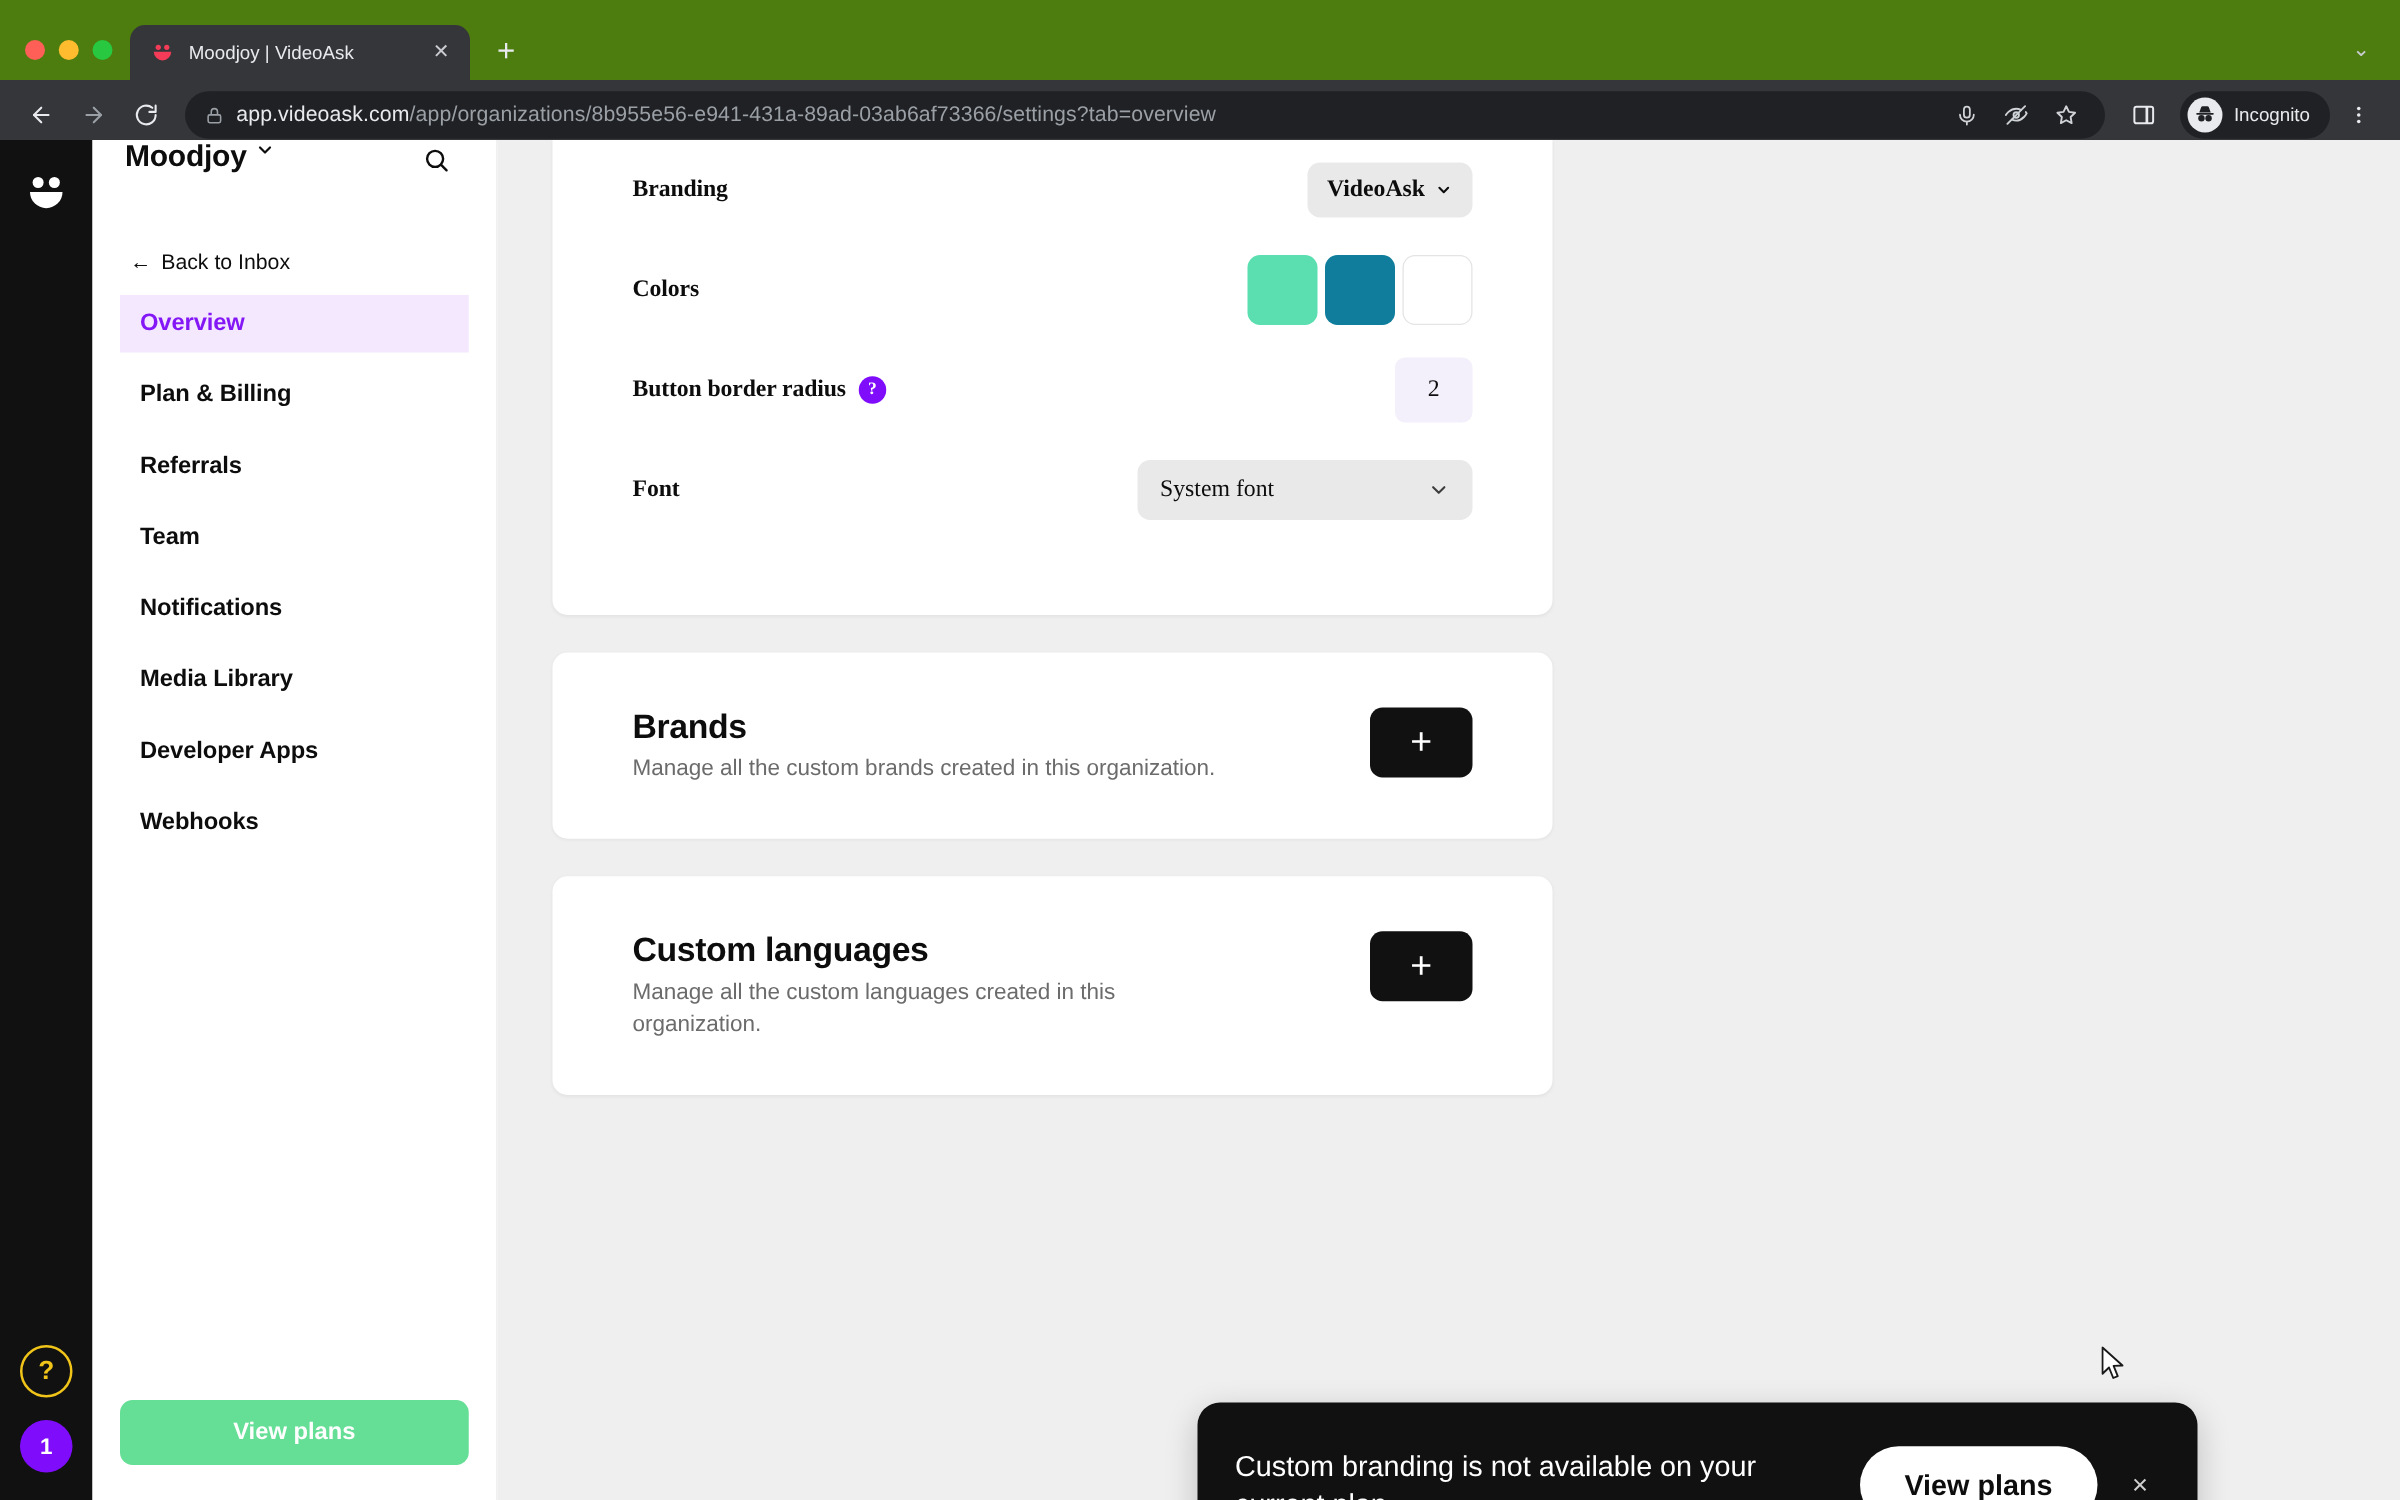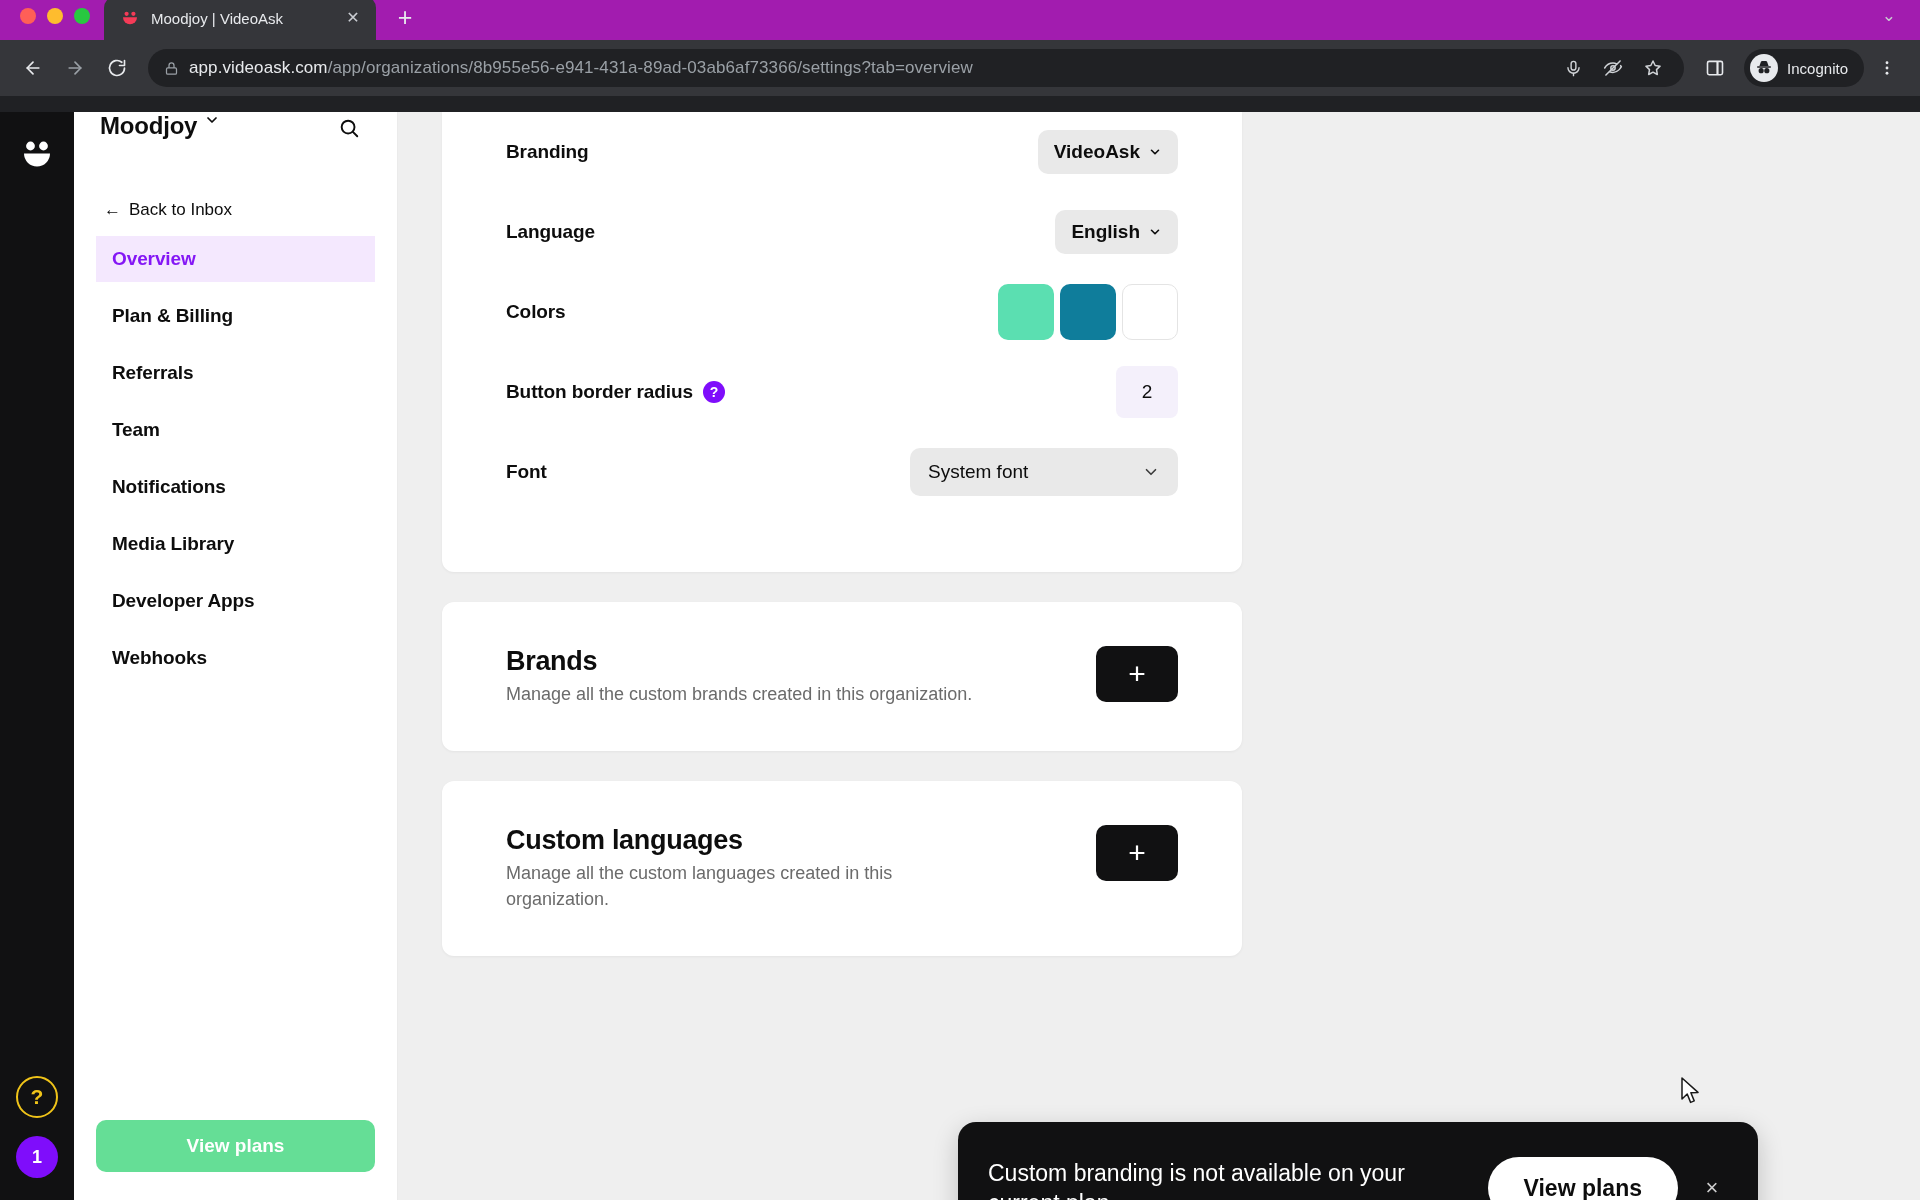--- a/index.html
+++ b/index.html
@@ -14,7 +14,7 @@
   .browser { width: 1920px; height: 1200px; position: relative; background: #202124; }
 
   .tabstrip {
-    height: 40px; background: #a21caf;
+    height: 64px; background: #4d7c0f;
     display: flex; align-items: flex-end; padding-left: 14px; position: relative;
   }
   .traffic { display: flex; align-items: center; gap: 11px; padding: 0 14px 16px 6px; }

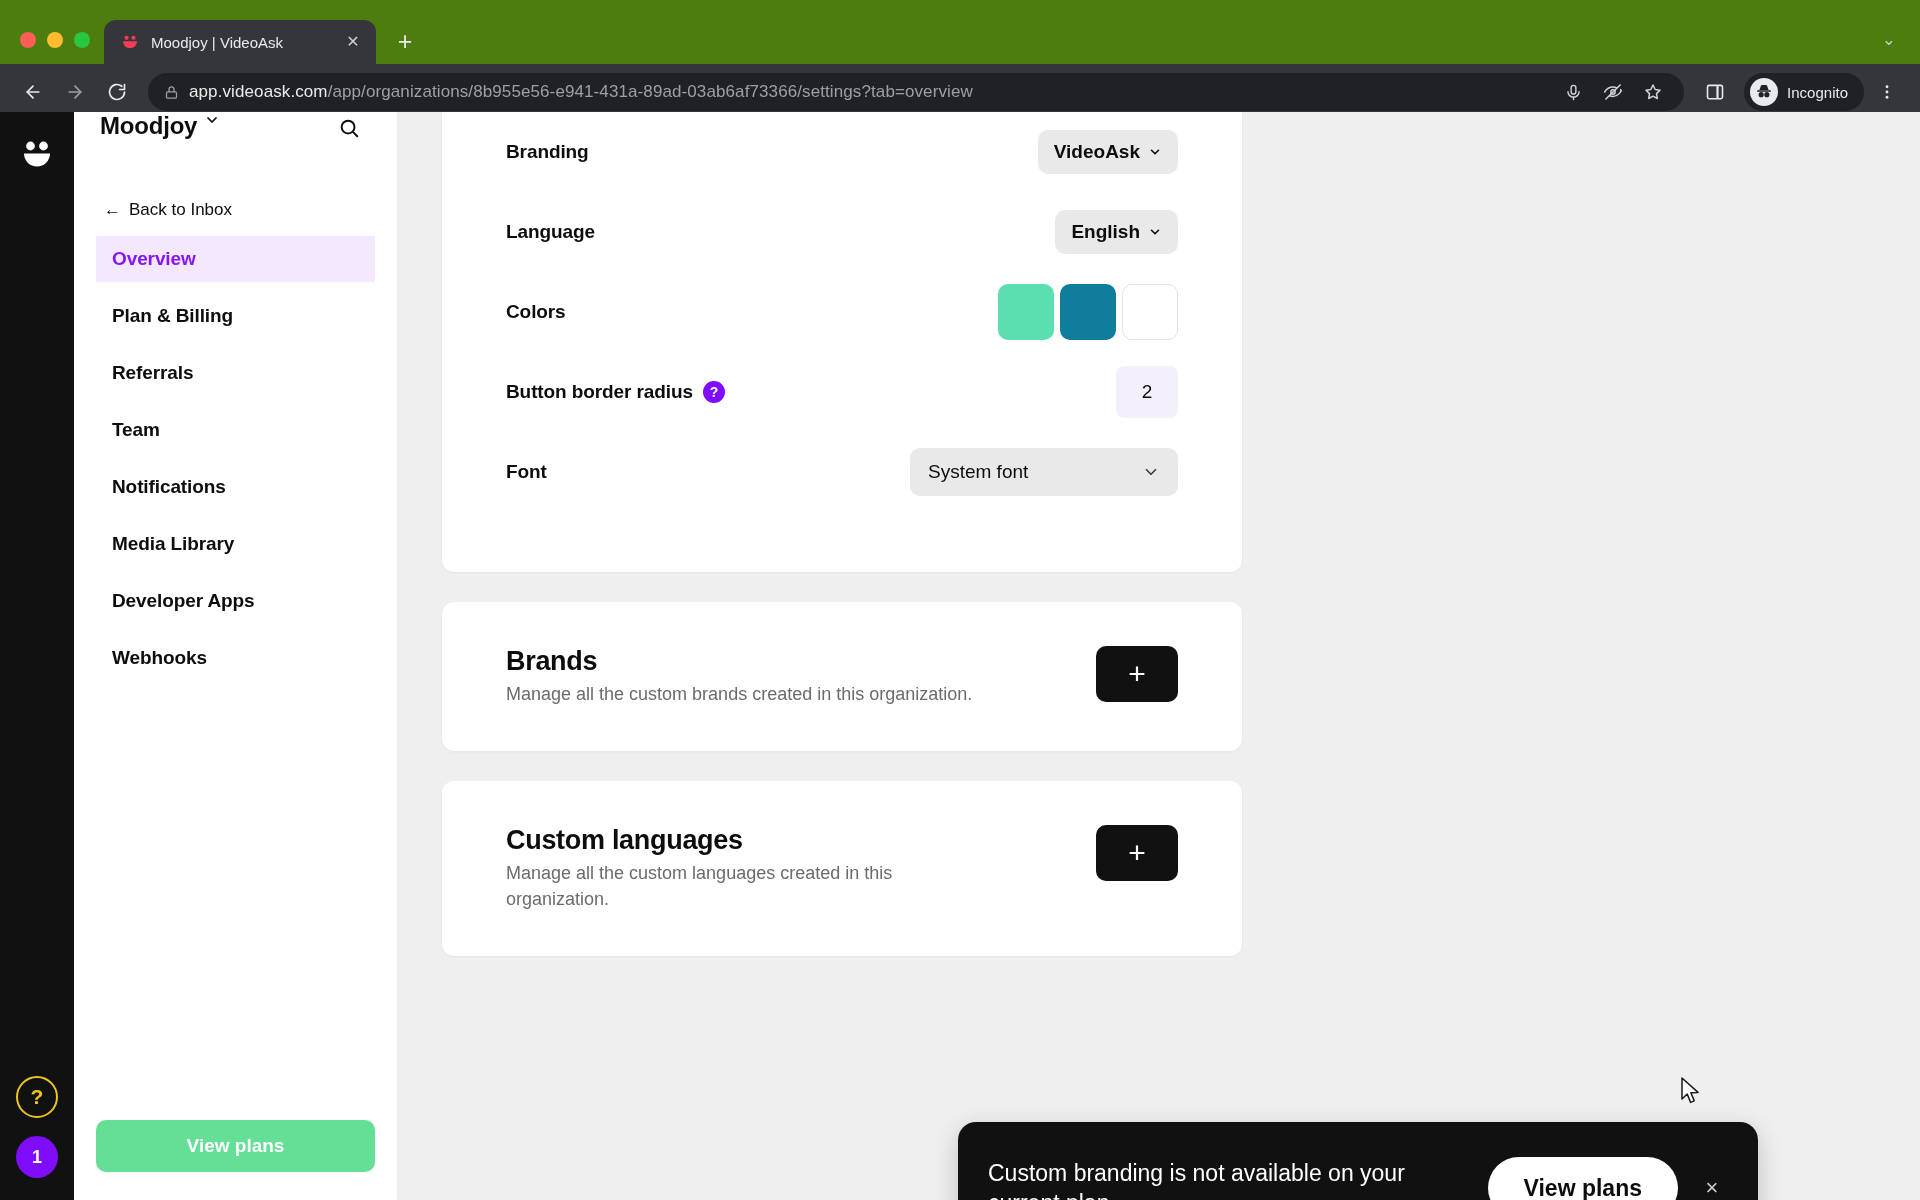--- a/index.html
+++ b/index.html
@@ -149,7 +149,7 @@
   }
   .card.settings { border-radius: 0 0 12px 12px; padding: 0 64px 60px; }
   .row {
-    display: flex; align-items: center; min-height: 80px;
+    display: flex; align-items: center; min-height: 80px; font-family: Liberation Serif, serif;
   }
   .row-label {
     font-size: 19px; font-weight: 700; color: #0d0d0d;

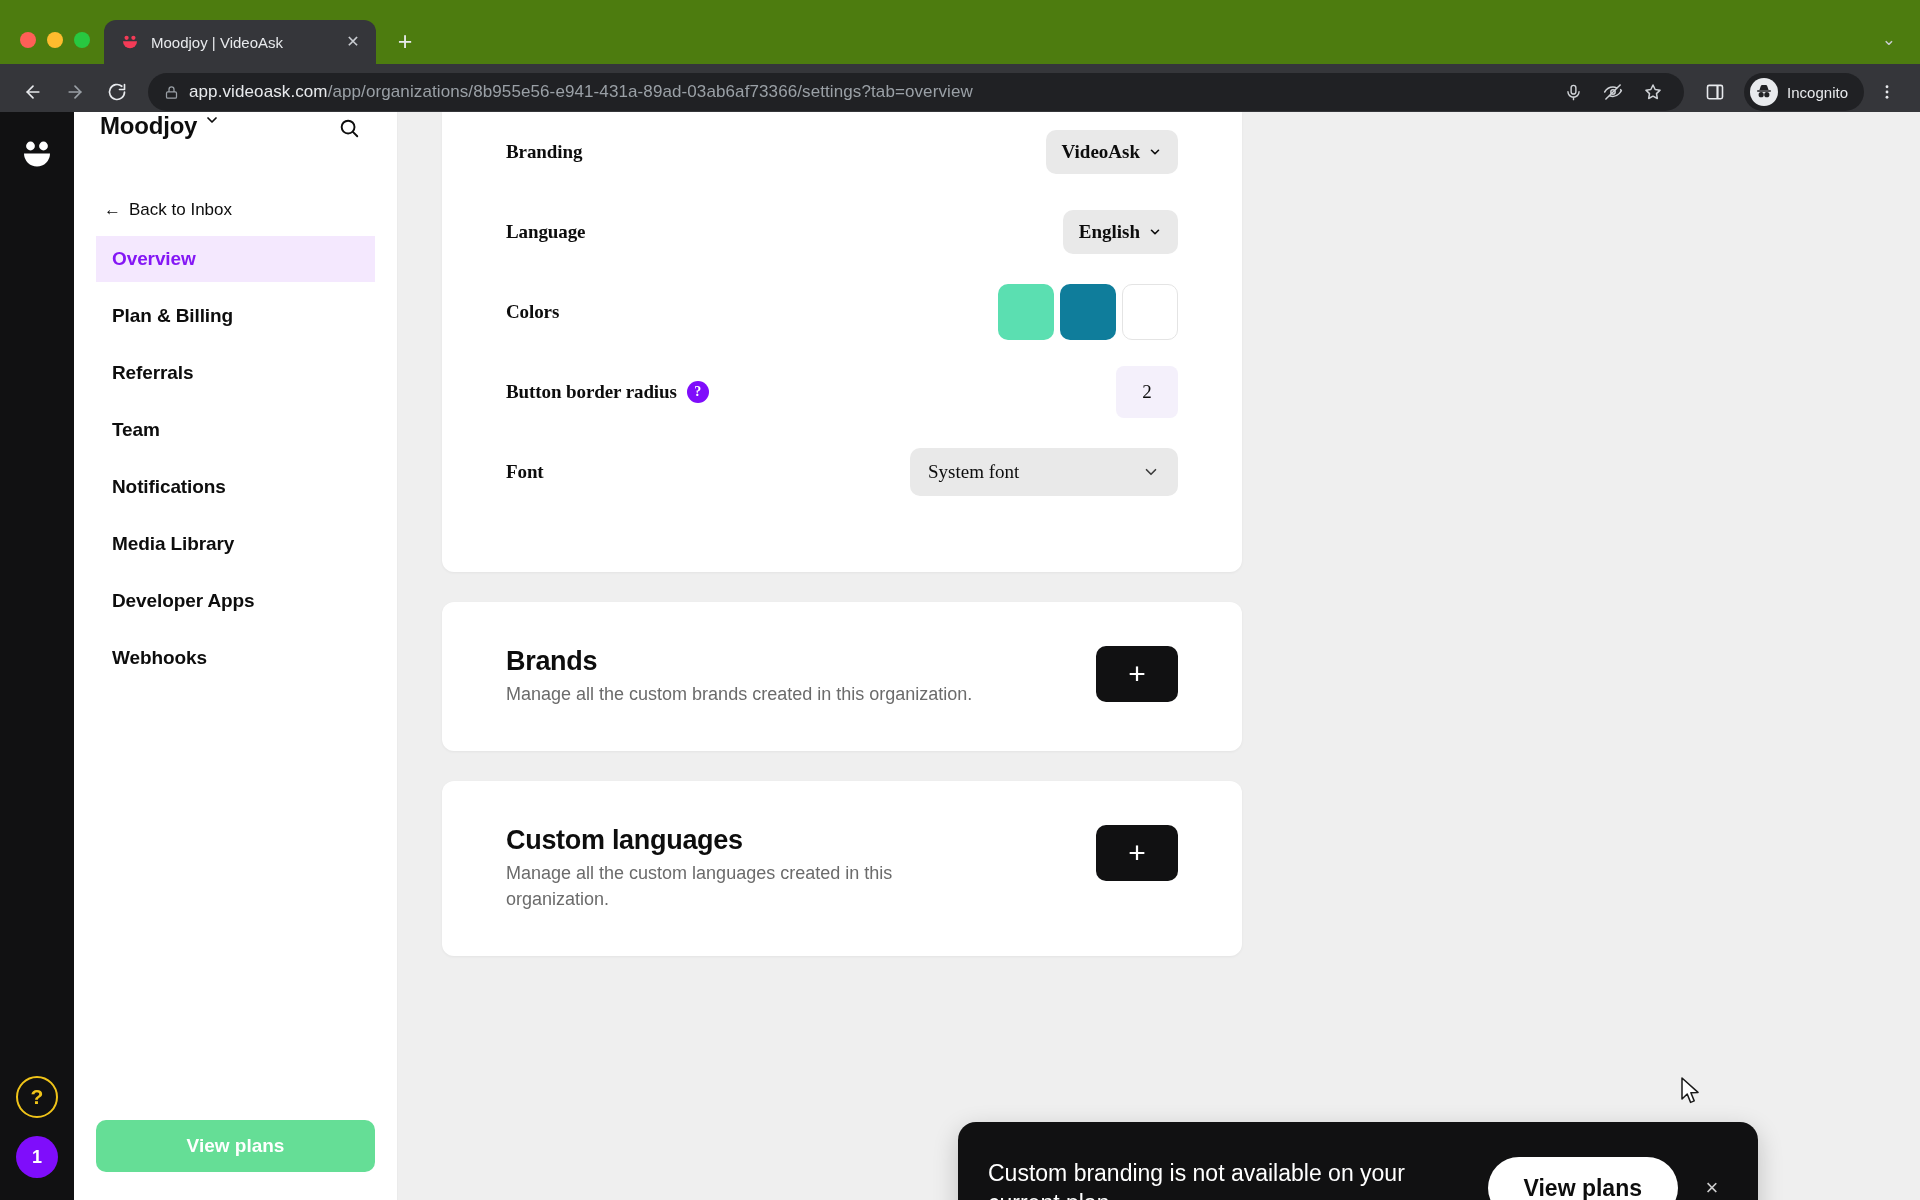--- a/index.html
+++ b/index.html
@@ -410,19 +410,6 @@
             </div>
           </div>
 
-          <div class="row">
-            <div class="row-label">Language</div>
-            <div class="row-ctrl">
-              <div class="pill-select">
-                <span>English</span>
-                <span style="display:flex">
-                  <svg width="14" height="14" viewBox="0 0 24 24" fill="none" stroke="#0d0d0d" stroke-width="2.8" stroke-linecap="round" stroke-linejoin="round">
-                      <path d="M6 9l6 6 6-6"></path>
-                    </svg>
-                </span>
-              </div>
-            </div>
-          </div>
 
           <div class="row">
             <div class="row-label">Colors</div>

